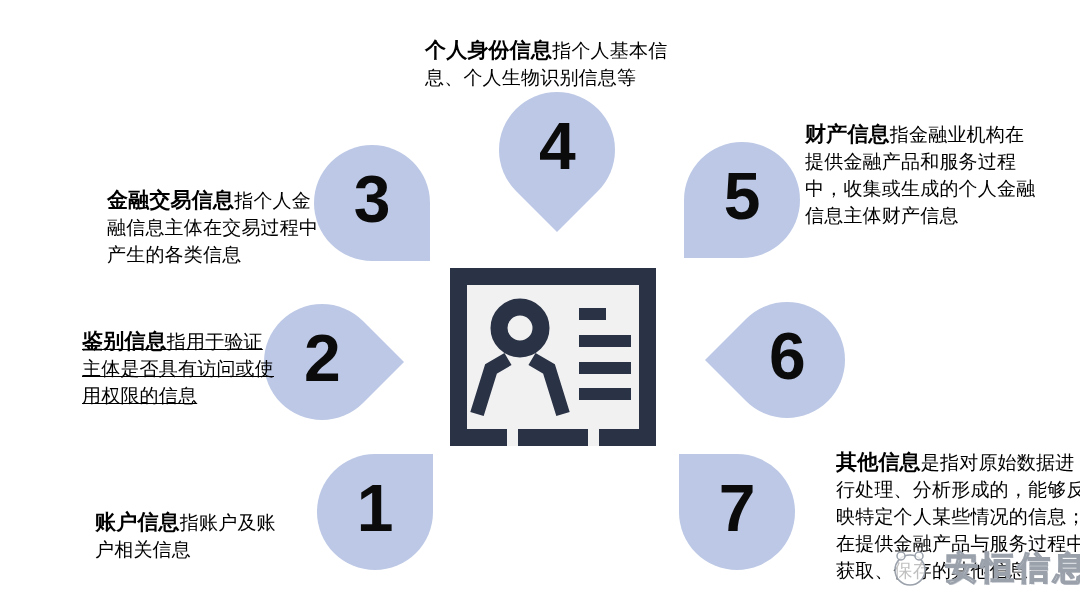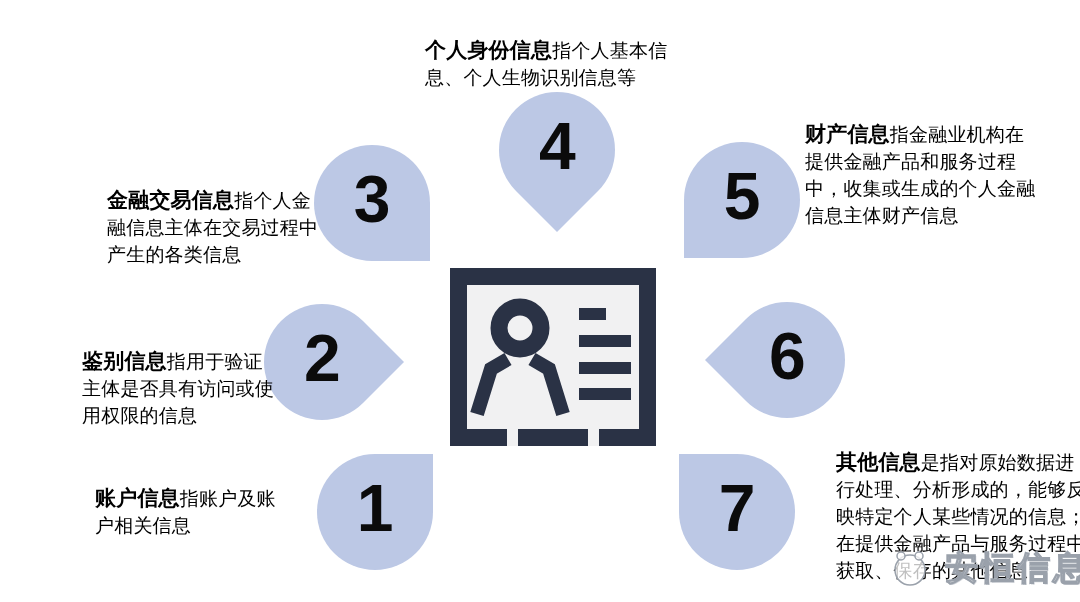--- a/index.html
+++ b/index.html
@@ -34,7 +34,7 @@
   .note{position:absolute;font-size:19px;line-height:27px;letter-spacing:0.2px;}
   .note b{font-size:21px;font-weight:700;}
   .t1{left:95px;top:484px;width:192px;}
-  .t2{left:82px;top:347px;width:198px;}
+  .t2{left:82px;top:327px;width:198px;text-decoration:underline;}
   .t3{left:107px;top:146px;width:220px;margin-top:40px;}
   .t4{left:425px;top:36px;width:248px;}
   .t5{left:805px;top:120px;width:234px;}

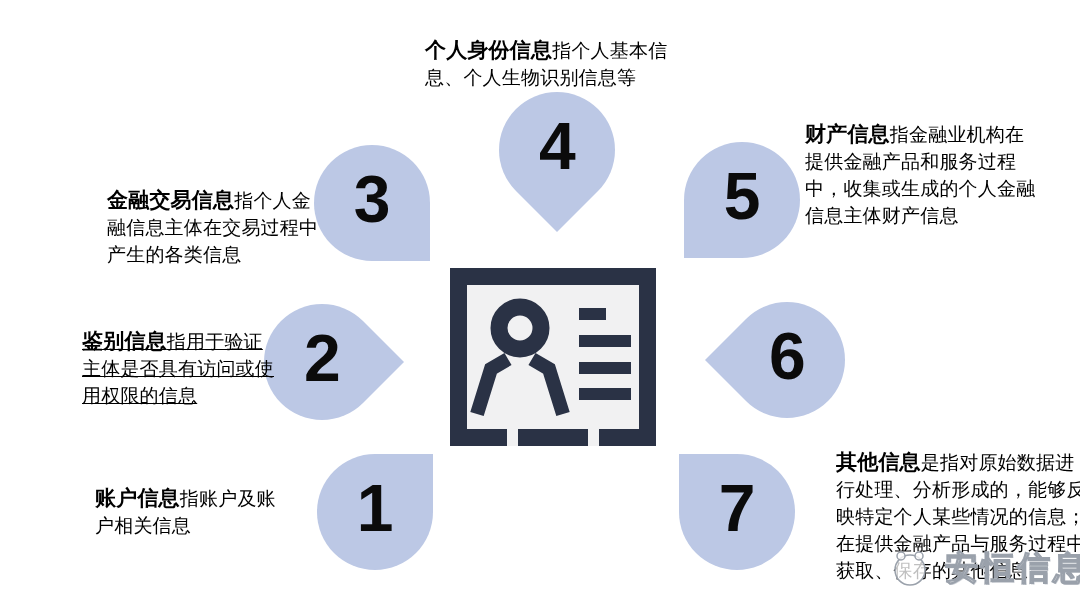--- a/index.html
+++ b/index.html
@@ -33,7 +33,7 @@
   
   .note{position:absolute;font-size:19px;line-height:27px;letter-spacing:0.2px;}
   .note b{font-size:21px;font-weight:700;}
-  .t1{left:95px;top:484px;width:192px;}
+  .t1{left:95px;top:508px;width:192px;}
   .t2{left:82px;top:327px;width:198px;text-decoration:underline;}
   .t3{left:107px;top:146px;width:220px;margin-top:40px;}
   .t4{left:425px;top:36px;width:248px;}

